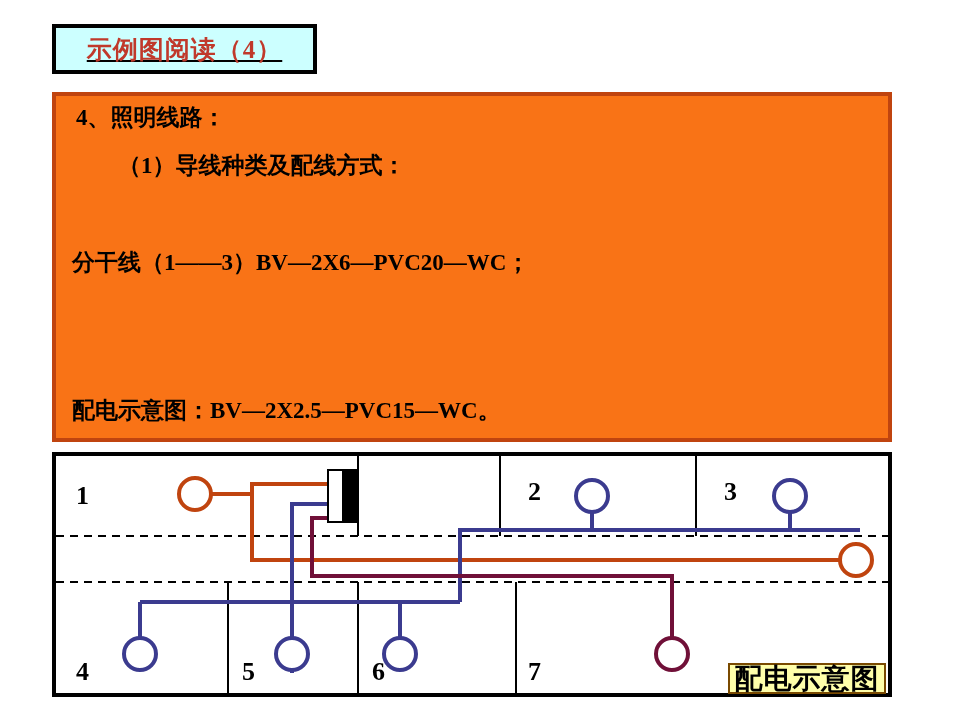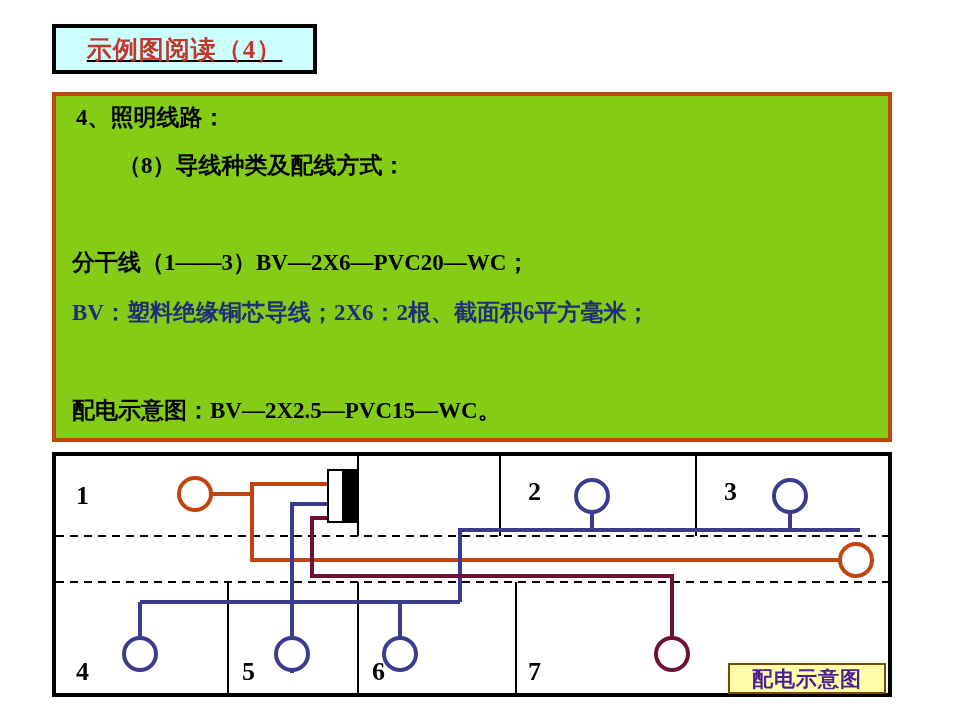--- a/index.html
+++ b/index.html
@@ -46,7 +46,7 @@
     top: 92px;
     width: 840px;
     height: 350px;
-    background: #84cc16;
+    background: #f97316;
     border: 4px solid #c0440f;
     box-sizing: border-box;
     padding: 10px 0 0 18px;

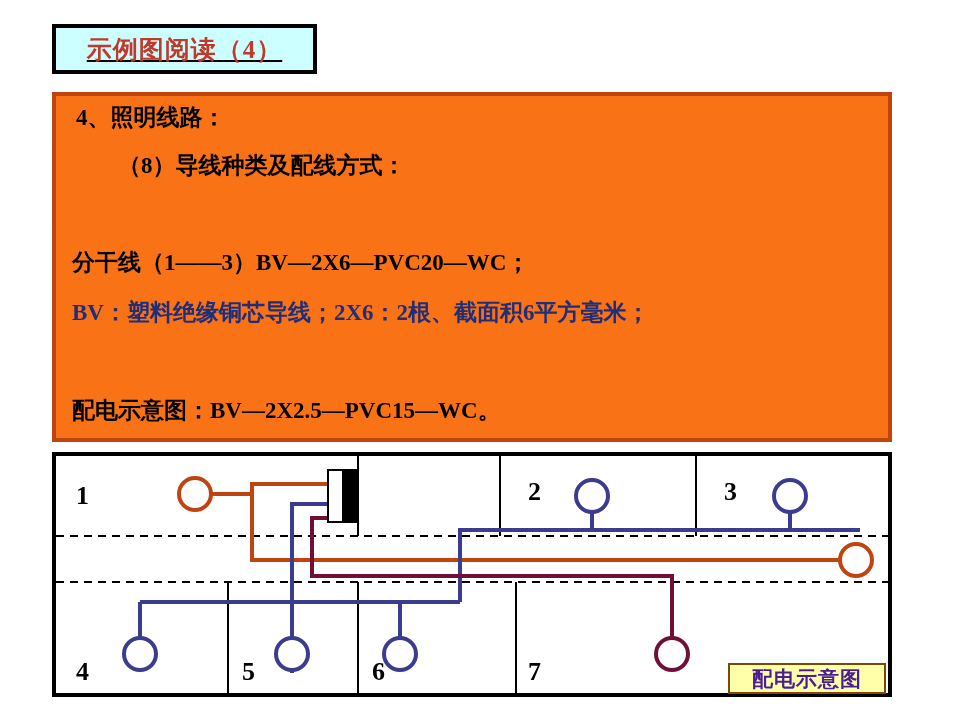--- a/index.html
+++ b/index.html
@@ -110,7 +110,7 @@
 
 <div id="body-panel">
   <div class="line black l1">4、照明线路：</div>
-  <div class="line black l2">（8）导线种类及配线方式：</div>
+  <div class="line black l2">（1）导线种类及配线方式：</div>
   <div class="line black l4">分干线（1——3）BV—2X6—PVC20—WC；</div>
   <div class="line blue  l5">BV：塑料绝缘铜芯导线；2X6：2根、截面积6平方毫米；</div>
   <div class="line black l7">配电示意图：BV—2X2.5—PVC15—WC。</div>

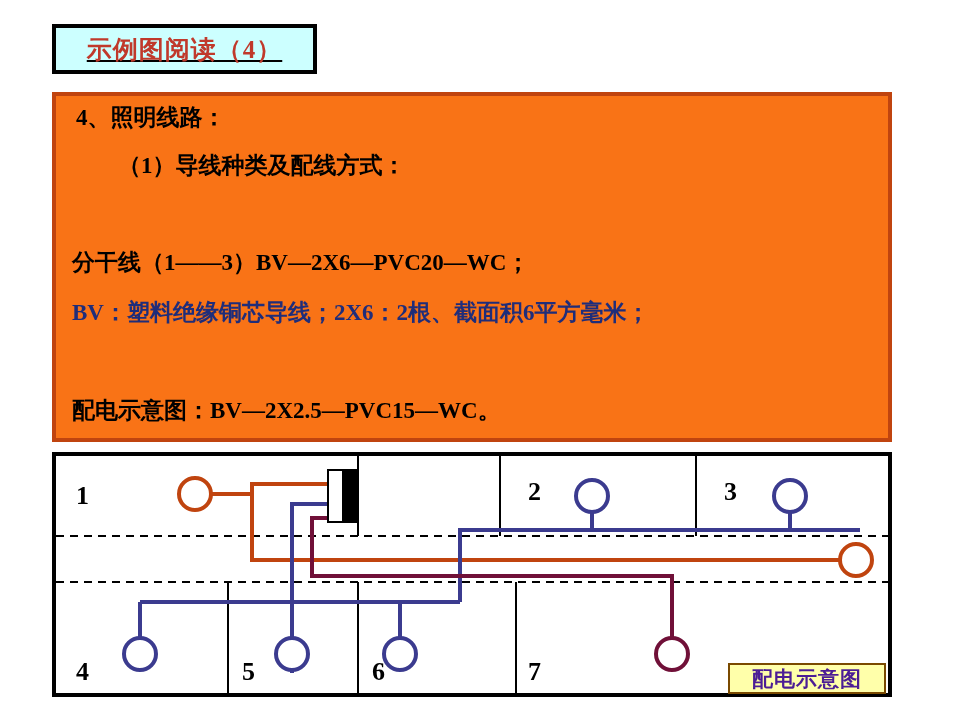--- a/index.html
+++ b/index.html
@@ -112,7 +112,6 @@
   <div class="line black l1">4、照明线路：</div>
   <div class="line black l2">（1）导线种类及配线方式：</div>
   <div class="line black l4">分干线（1——3）BV—2X6—PVC20—WC；</div>
-  <div class="line blue  l5">BV：塑料绝缘铜芯导线；2X6：2根、截面积6平方毫米；</div>
   <div class="line black l7">配电示意图：BV—2X2.5—PVC15—WC。</div>
 </div>
 

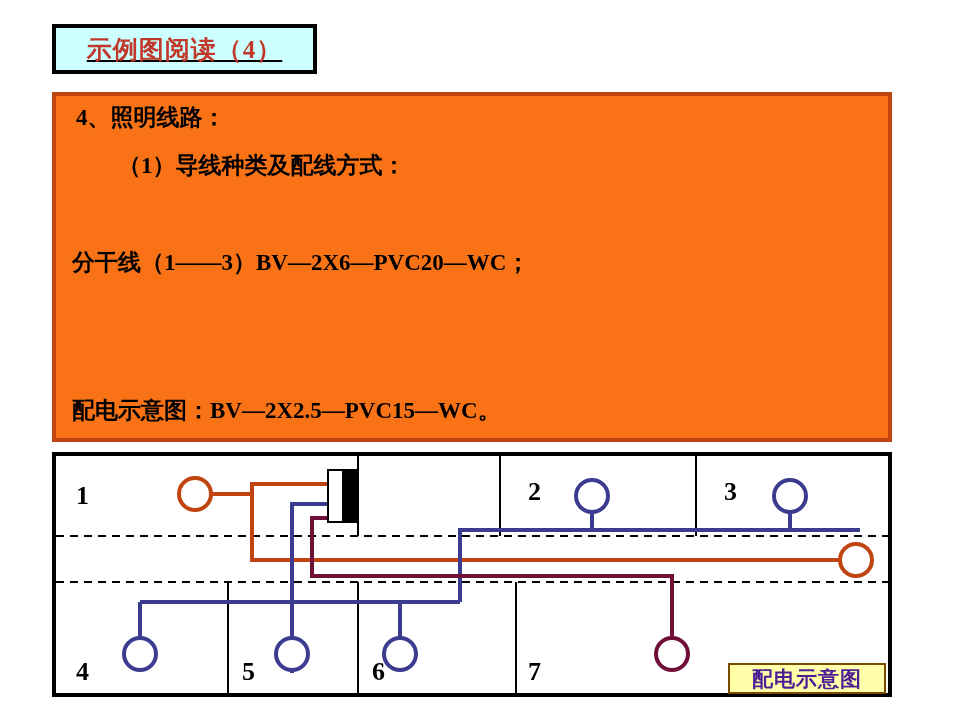--- a/index.html
+++ b/index.html
@@ -93,8 +93,8 @@
     justify-content: center;
   }
   #caption-text {
-    color: #4c1d95;
-    font-size: 21px;
+    color: #000000;
+    font-size: 28px;
     font-weight: bold;
     letter-spacing: 1px;
     white-space: nowrap;

